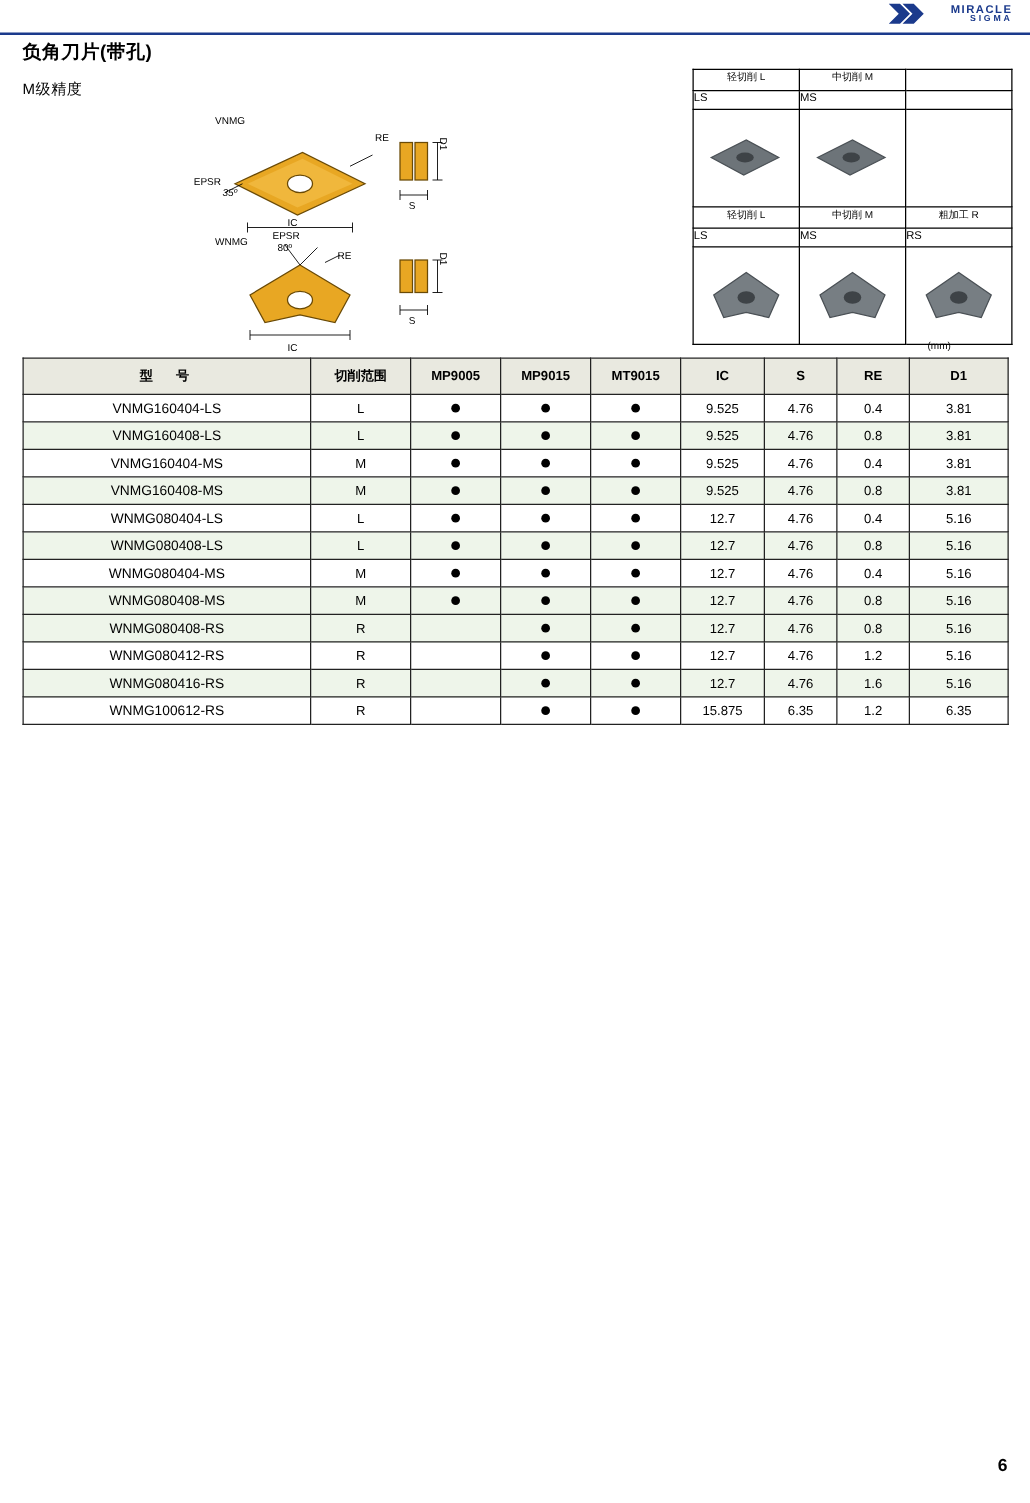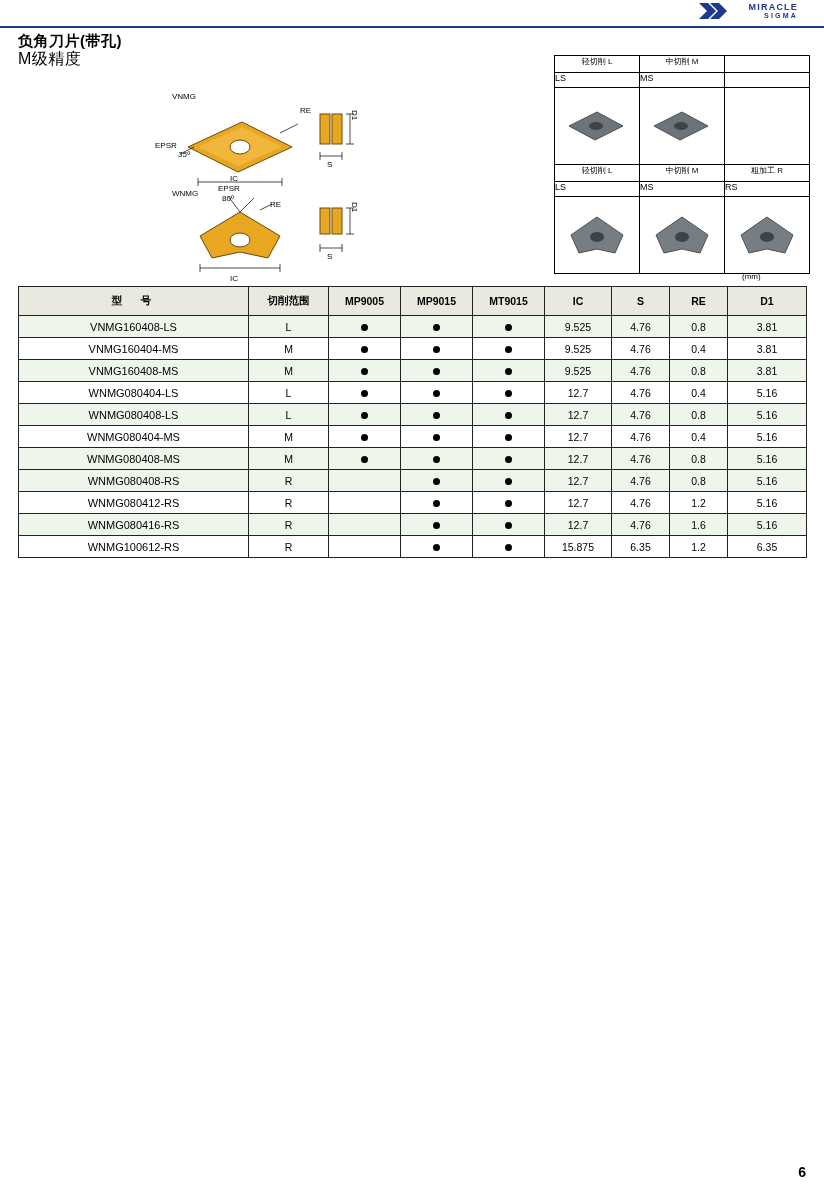--- a/index.html
+++ b/index.html
@@ -26,7 +26,7 @@
   }
   .logo {
     position: absolute;
-    right: 26px;
+    right: 14px;
     top: 1px;
     display: flex;
     align-items: flex-start;

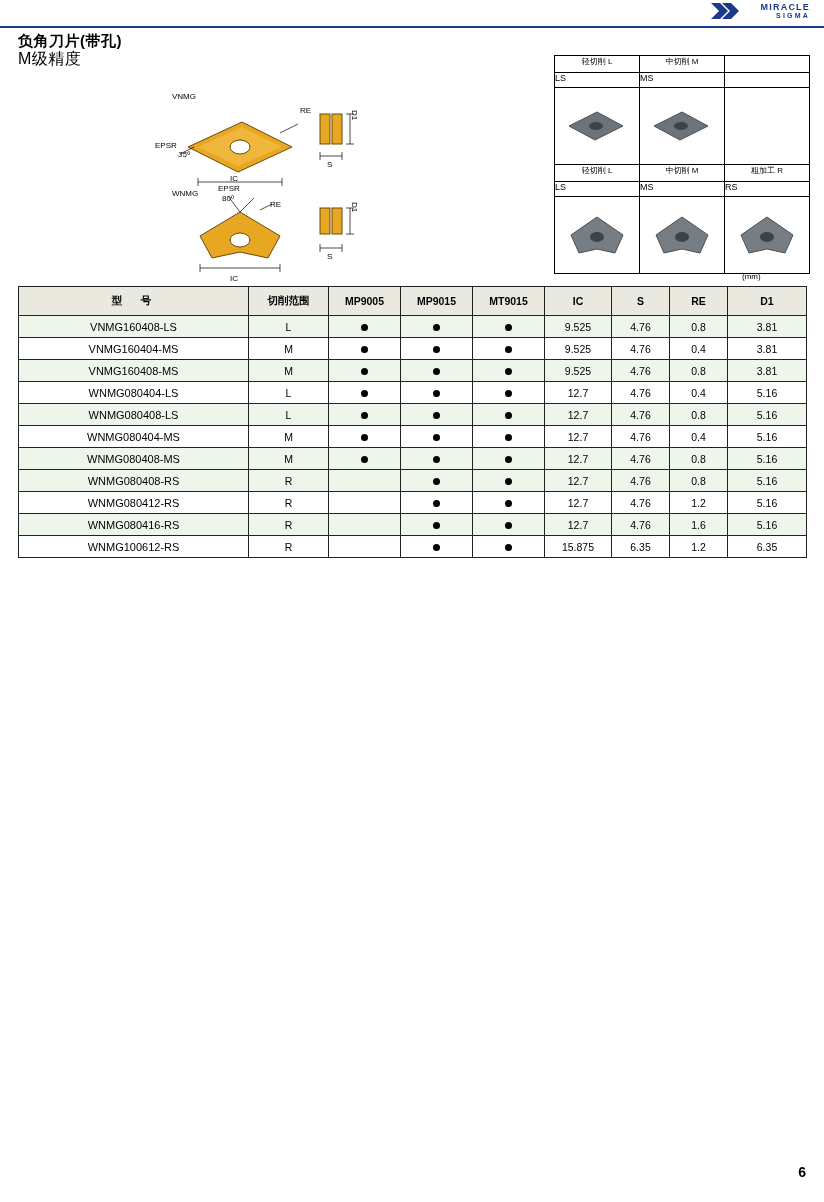--- a/index.html
+++ b/index.html
@@ -68,8 +68,8 @@
   .title-sub {
     position: absolute;
     left: 18px;
-    top: 49px;
-    font-size: 16px;
+    top: 63px;
+    font-size: 12px;
     letter-spacing: 0.5px;
   }
 

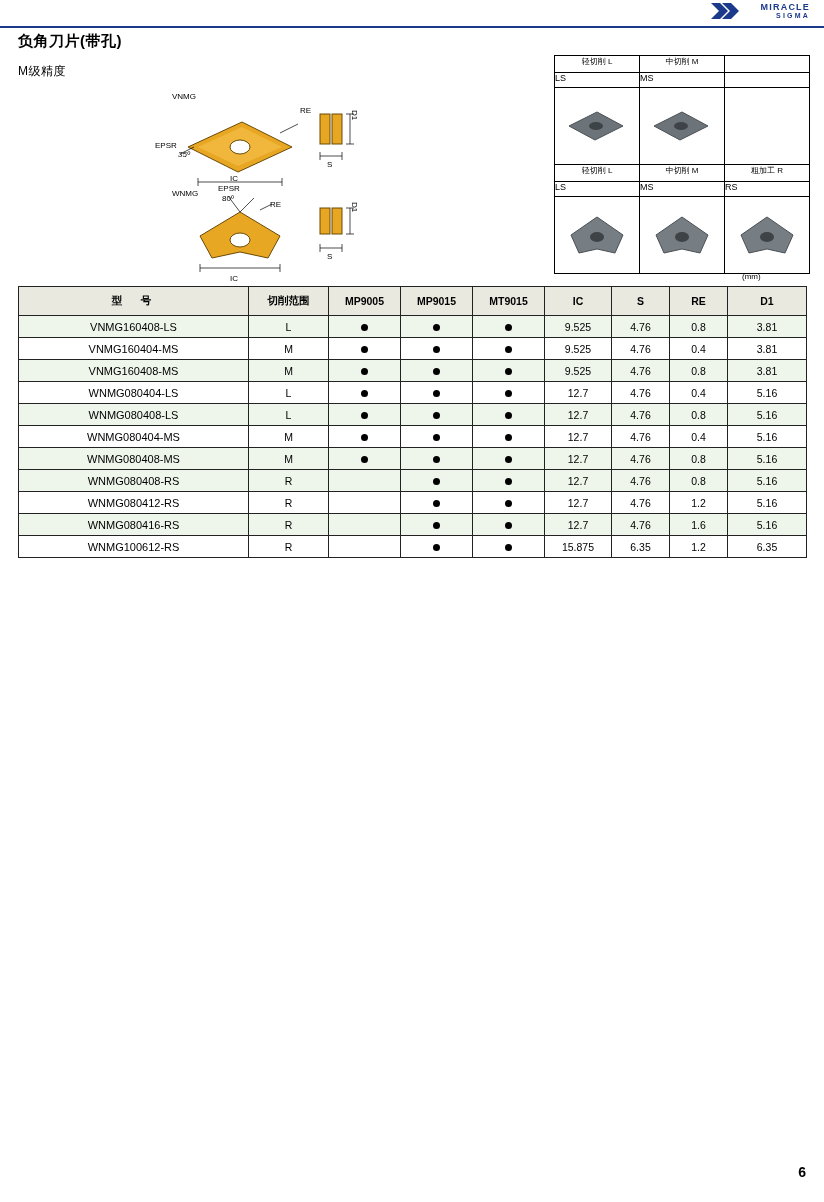--- a/index.html
+++ b/index.html
@@ -347,6 +347,17 @@
     </tr>
   </thead>
   <tbody id="spec-body">
+      <tr>
+        <td class="col-model">VNMG160404-LS</td>
+        <td>L</td>
+        <td><span class="dot"></span></td>
+        <td><span class="dot"></span></td>
+        <td><span class="dot"></span></td>
+        <td>9.525</td>
+        <td>4.76</td>
+        <td>0.4</td>
+        <td>3.81</td>
+      </tr>
       <tr class="row-alt">
         <td class="col-model">VNMG160408-LS</td>
         <td>L</td>

